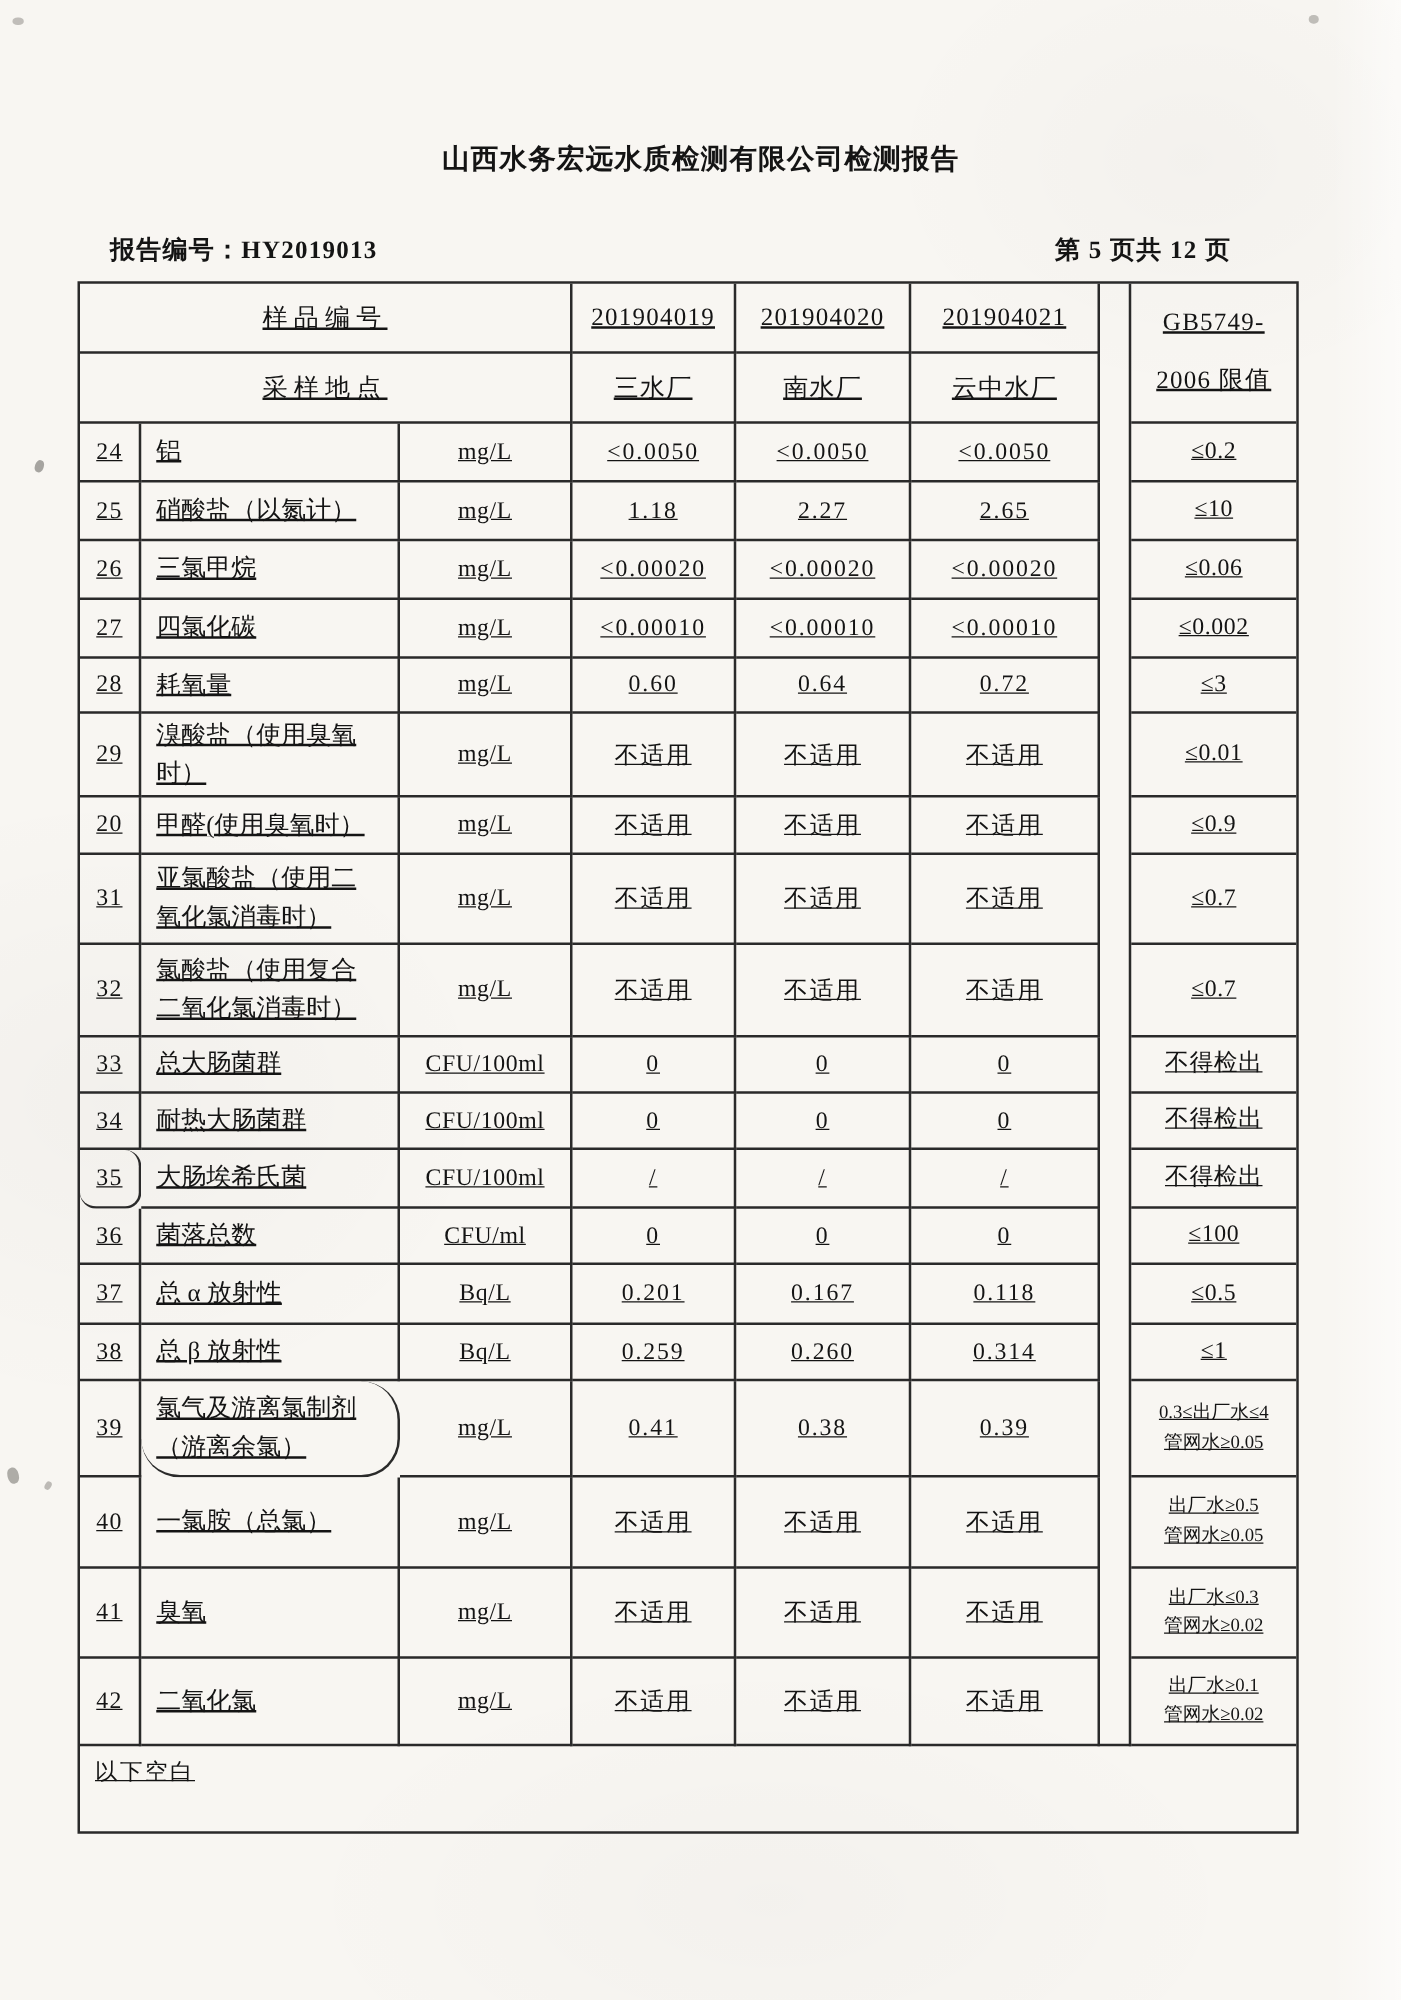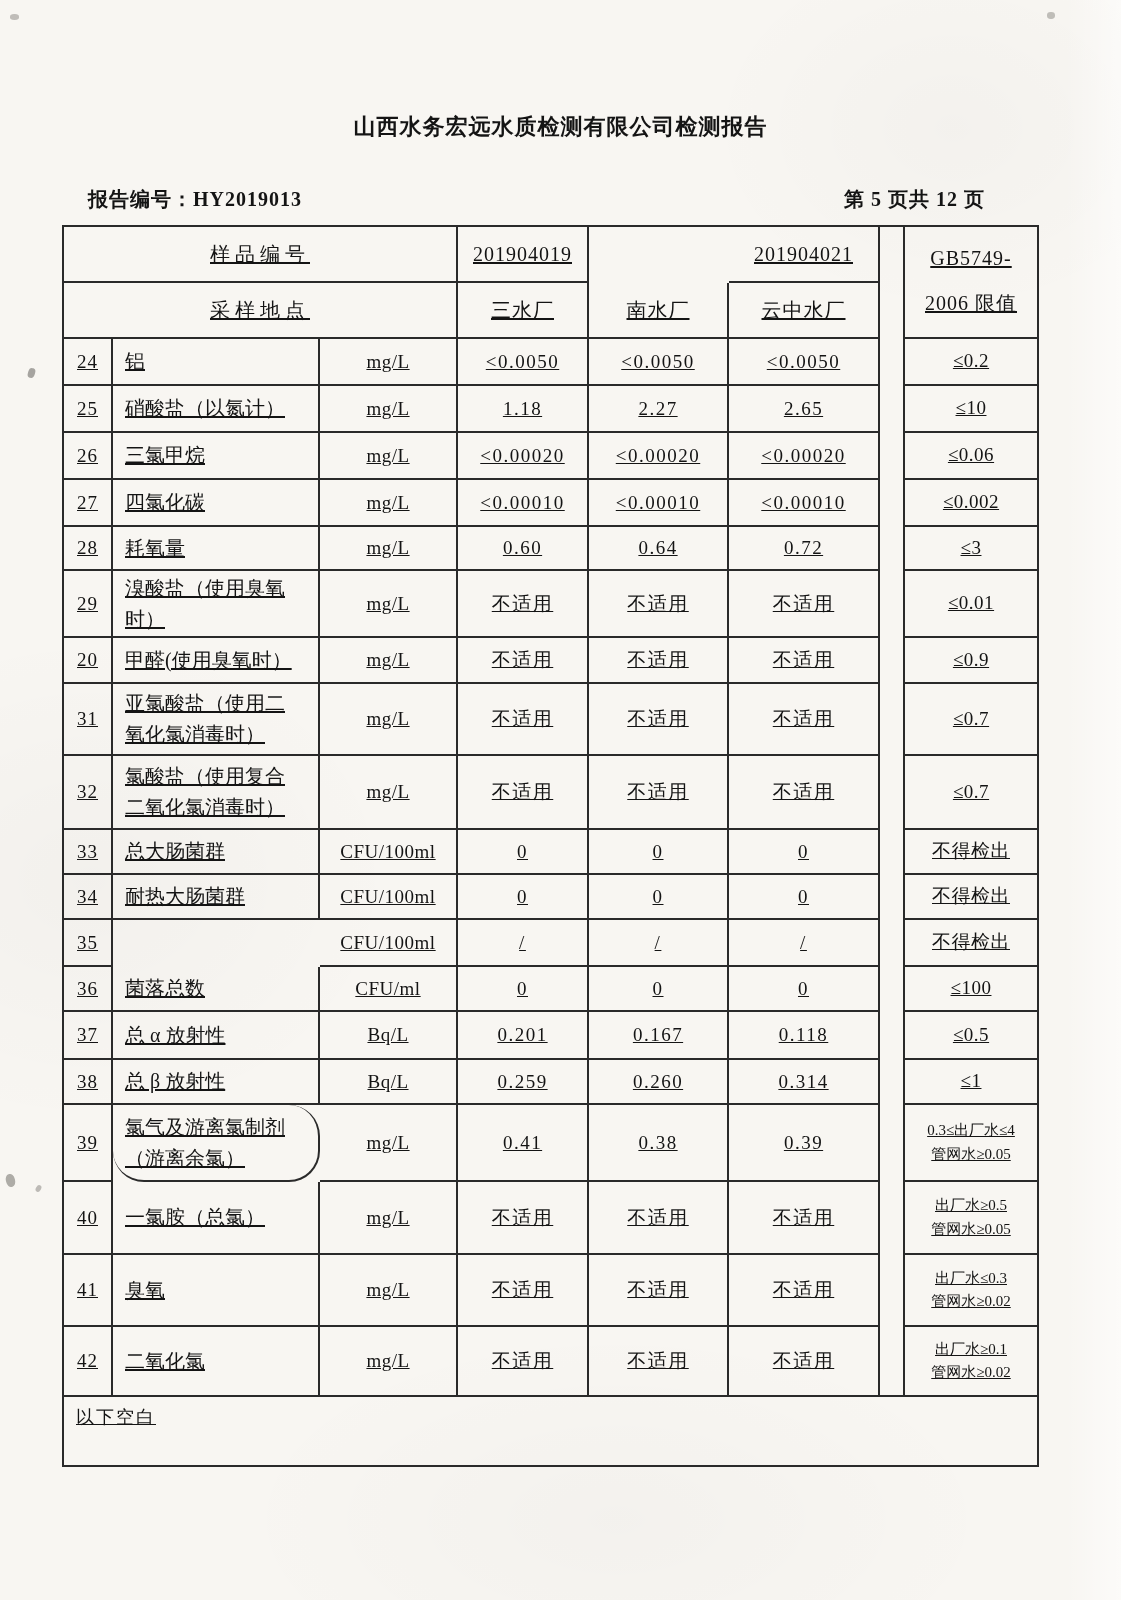--- a/index.html
+++ b/index.html
@@ -118,6 +118,7 @@
 
     <div class="cell hspan" style="grid-area:1/1/2/4">样品编号</div>
     <div class="cell hdr" style="grid-area:1/4/2/5">201904019</div>
+    <div class="cell hdr" style="grid-area:1/5/2/6">201904020</div>
     <div class="cell hdr" style="grid-area:1/6/2/7">201904021</div>
     <div class="cell gapcol" style="grid-area:1/7/22/8"></div>
     <div class="cell limhdr" style="grid-area:1/8/3/9">

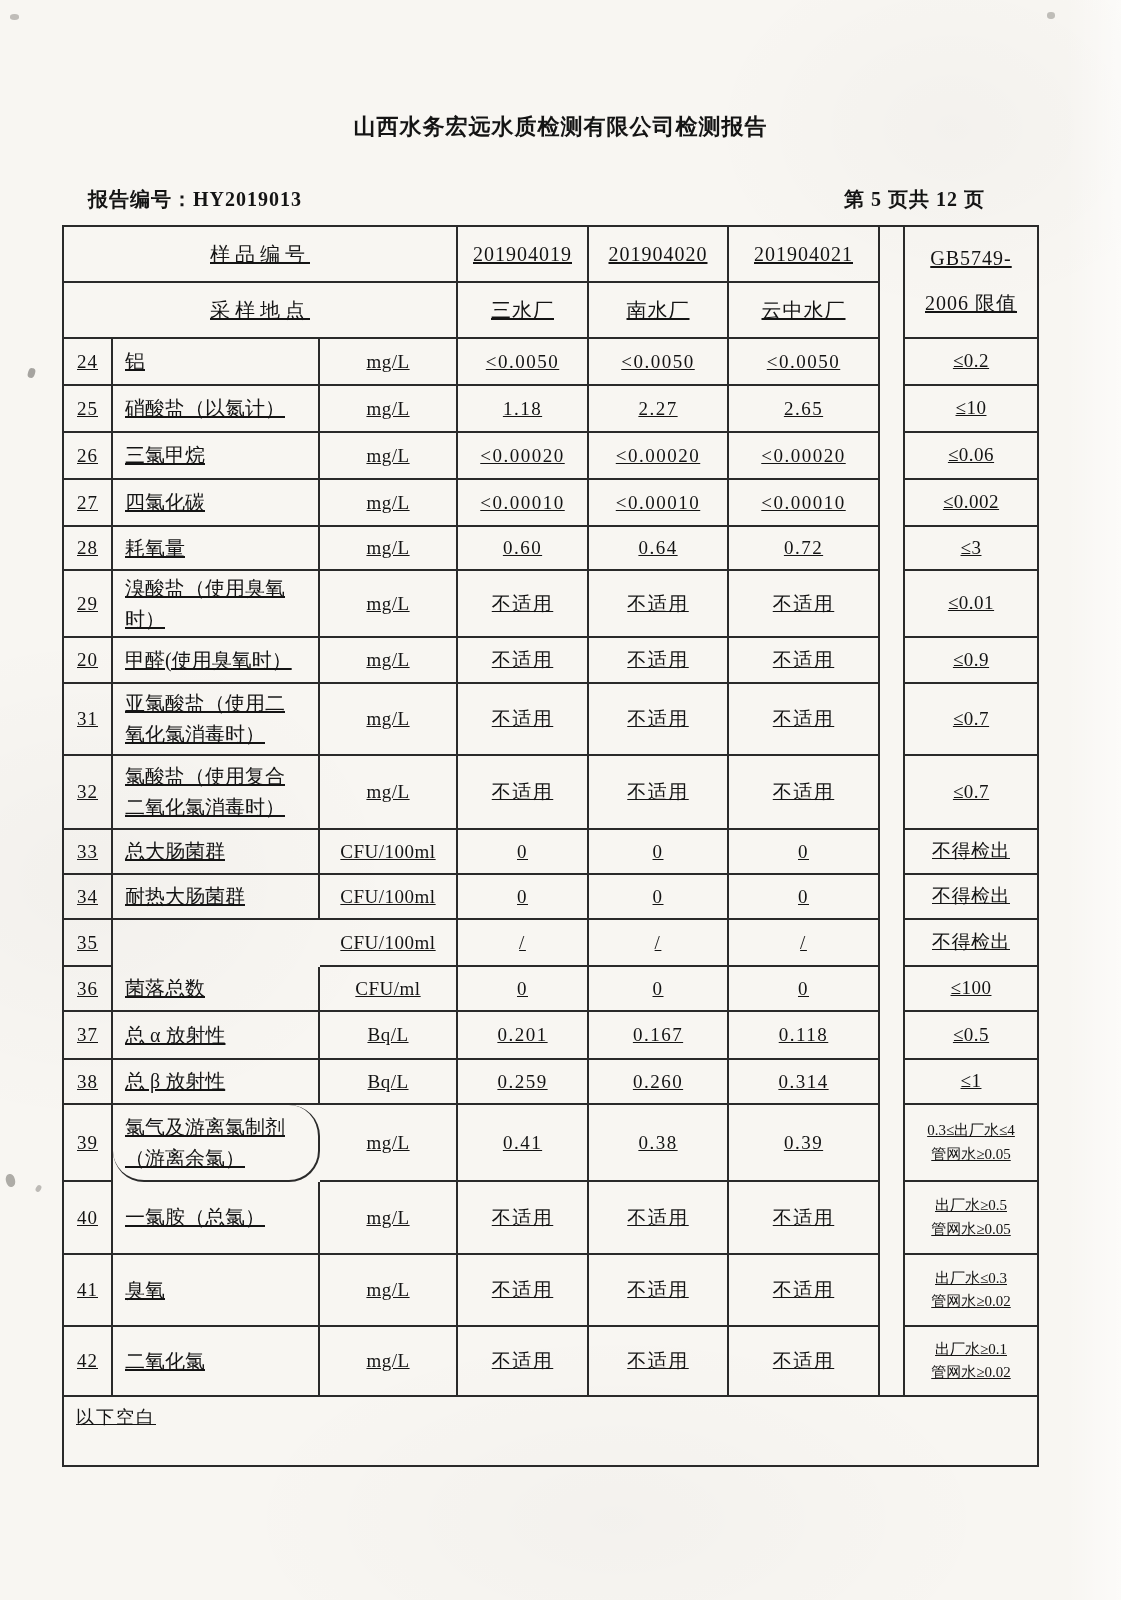--- a/index.html
+++ b/index.html
@@ -212,7 +212,7 @@
       <div class="cell val" style="grid-area: 13 / 5;">0</div>
       <div class="cell val" style="grid-area: 13 / 6;">0</div>
       <div class="cell limit" style="grid-area: 13 / 8;">不得检出</div>
-      <div class="cell num" style="grid-area: 14 / 1;">35</div>
+      <div class="cell num" style="grid-area: 14 / 1; border-radius: 13px;">35</div>
       <div class="cell unit" style="grid-area: 14 / 3;">CFU/100ml</div>
       <div class="cell val" style="grid-area: 14 / 4;">/</div>
       <div class="cell val" style="grid-area: 14 / 5;">/</div>

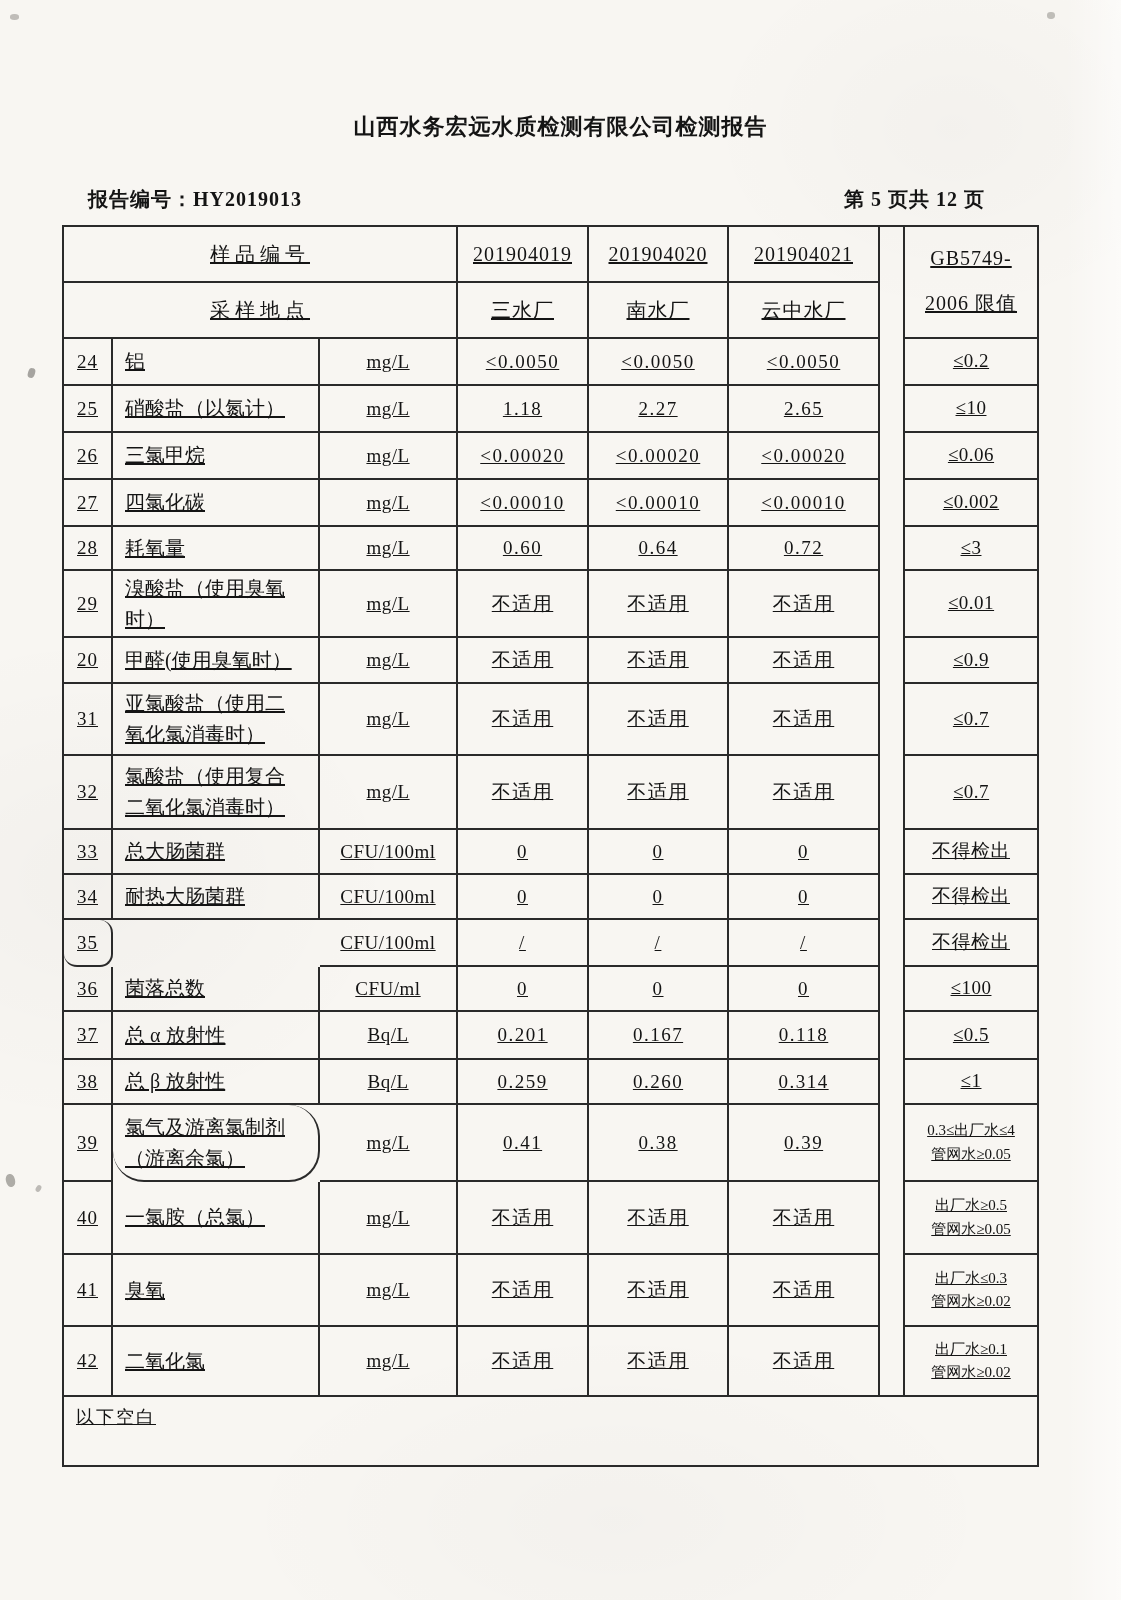--- a/index.html
+++ b/index.html
@@ -213,6 +213,7 @@
       <div class="cell val" style="grid-area: 13 / 6;">0</div>
       <div class="cell limit" style="grid-area: 13 / 8;">不得检出</div>
       <div class="cell num" style="grid-area: 14 / 1; border-radius: 13px;">35</div>
+      <div class="cell item" style="grid-area: 14 / 2;">大肠埃希氏菌</div>
       <div class="cell unit" style="grid-area: 14 / 3;">CFU/100ml</div>
       <div class="cell val" style="grid-area: 14 / 4;">/</div>
       <div class="cell val" style="grid-area: 14 / 5;">/</div>

